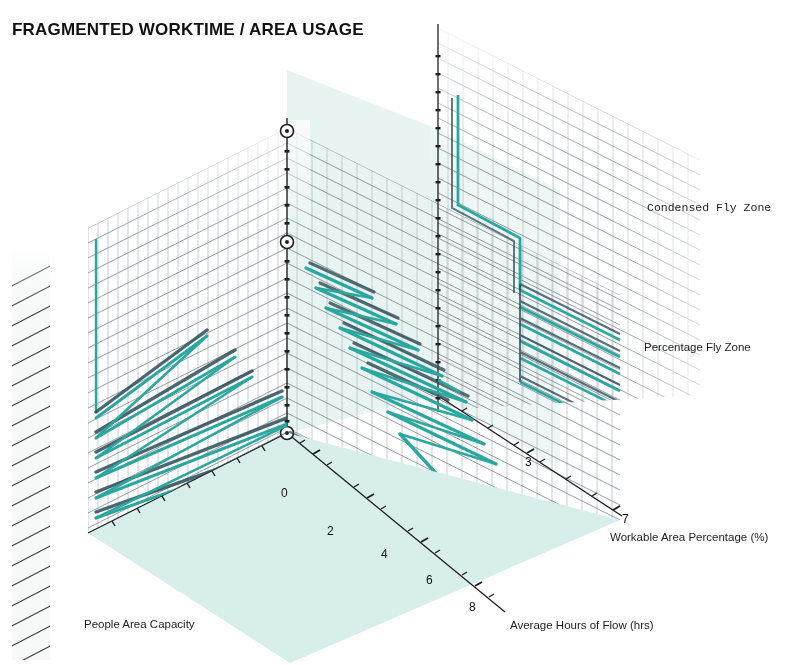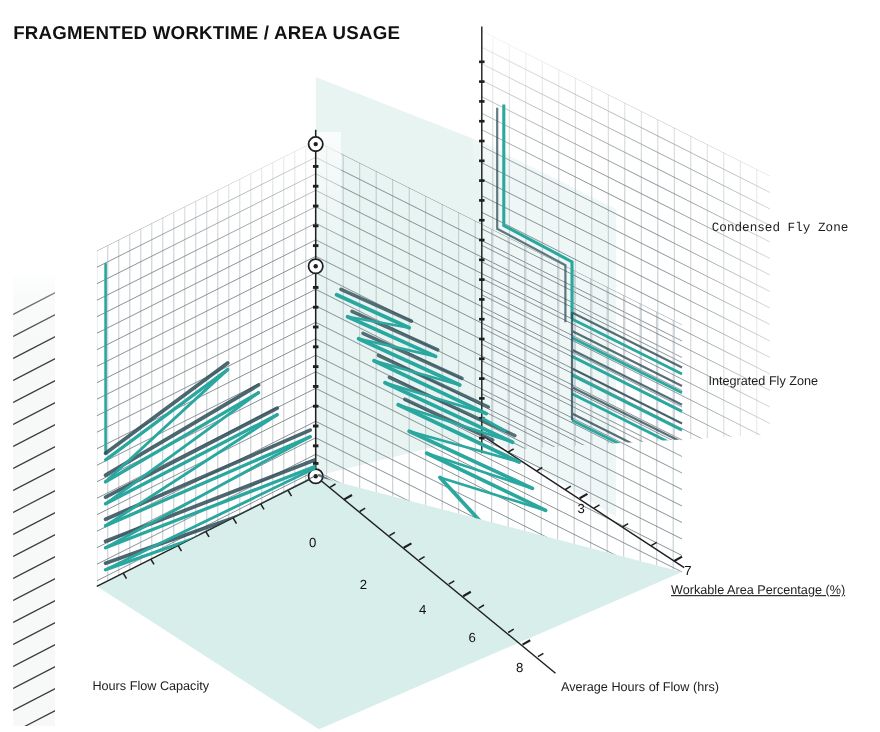--- a/index.html
+++ b/index.html
@@ -503,7 +503,7 @@
 
   <div class="axis-title" id="lbl-condensed">Condensed Fly Zone</div>
 
-  <div class="axis-title" id="lbl-integrated">Integrated Fly Zone</div>
+  <div class="axis-title" id="lbl-integrated">Percentage Fly Zone</div>
 
   <div class="axis-title" id="lbl-workable">Workable Area Percentage (%)</div>
 

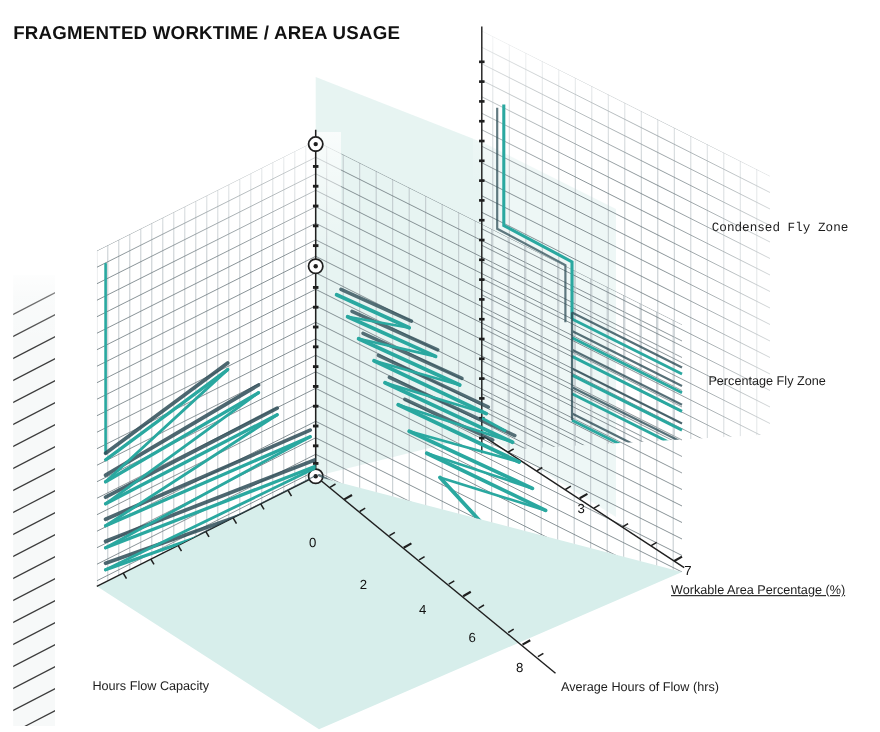--- a/index.html
+++ b/index.html
@@ -45,7 +45,7 @@
   }
   #lbl-condensed  { left: 647px; top: 201px; font-family: Liberation Mono, monospace; }
   #lbl-integrated { left: 644px; top: 341px; }
-  #lbl-workable   { left: 610px; top: 531px; text-decoration: underline; }
+  #lbl-workable   { left: 610px; top: 531px; }
   #lbl-hours      { left: 510px; top: 619px; }
   #lbl-people     { left: 84px;  top: 618px; }
 </style>

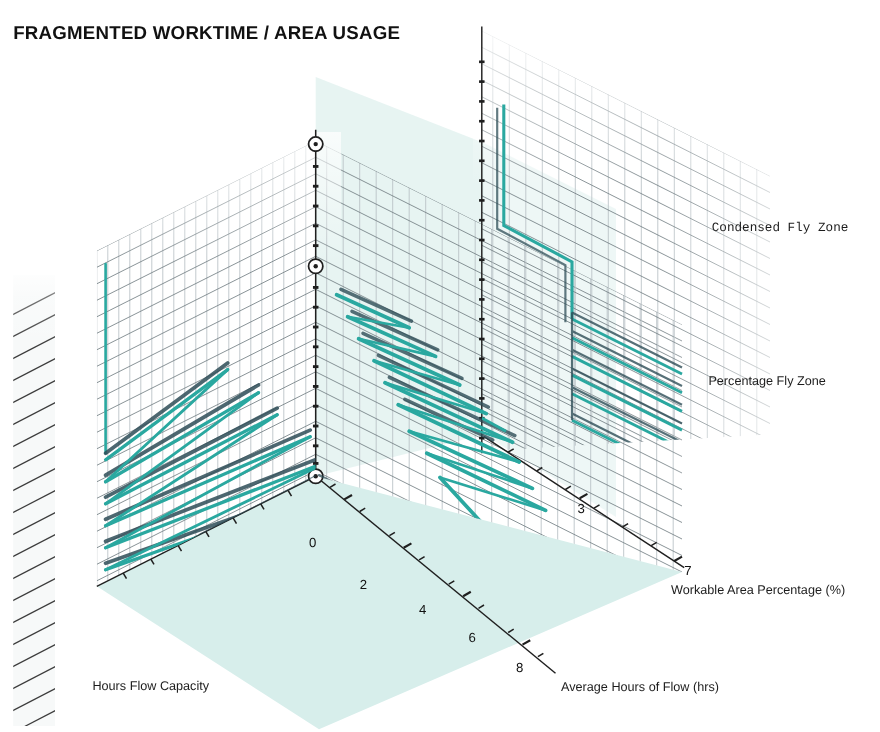--- a/index.html
+++ b/index.html
@@ -509,7 +509,7 @@
 
   <div class="axis-title" id="lbl-hours">Average Hours of Flow  (hrs)</div>
 
-  <div class="axis-title" id="lbl-people">Hours Flow Capacity</div>
+  <div class="axis-title" id="lbl-people">People Area Capacity</div>
 
   
   <div class="tick-label" style="left:281px; top:486px;">0</div>

